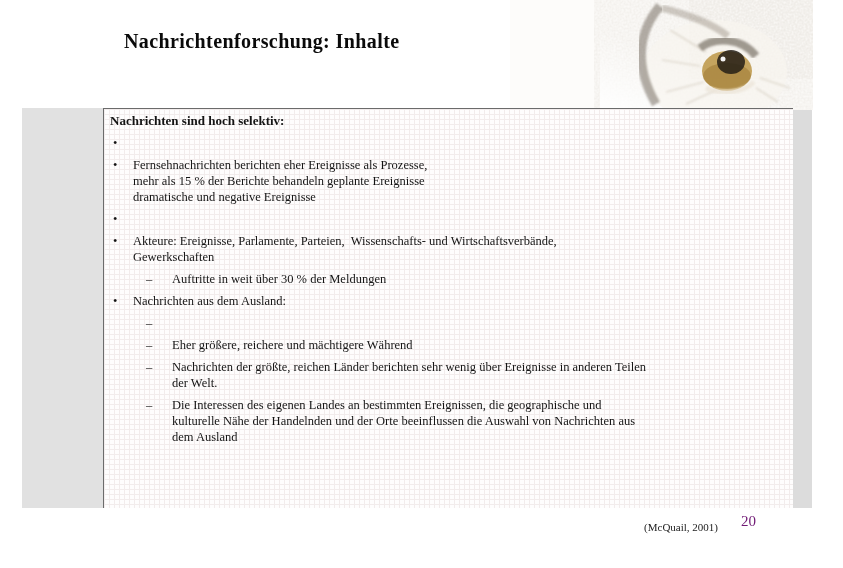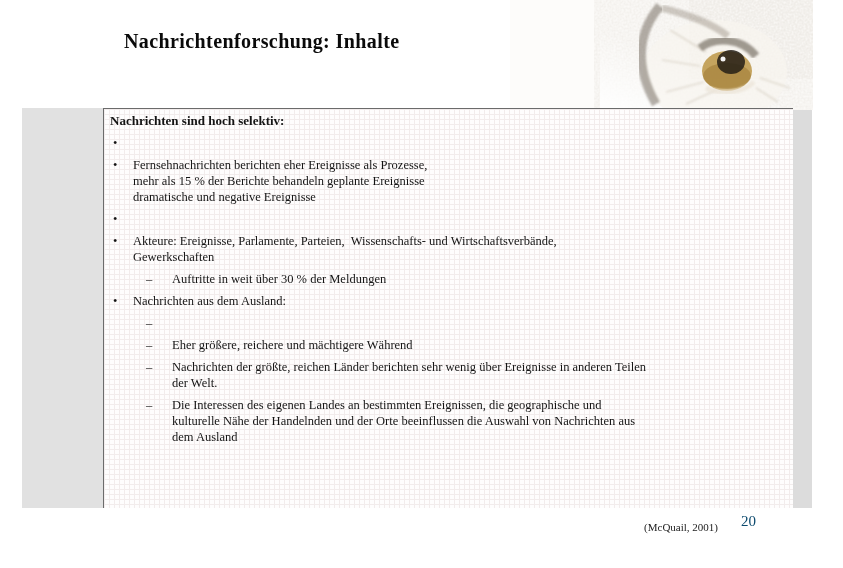--- a/index.html
+++ b/index.html
@@ -61,7 +61,7 @@
   }
   .page-number{
     position:absolute;left:741px;top:513px;
-    font-size:15px;color:#0c4a6e;
+    font-size:15px;color:#701a75;
   }
 </style>
 </head>

